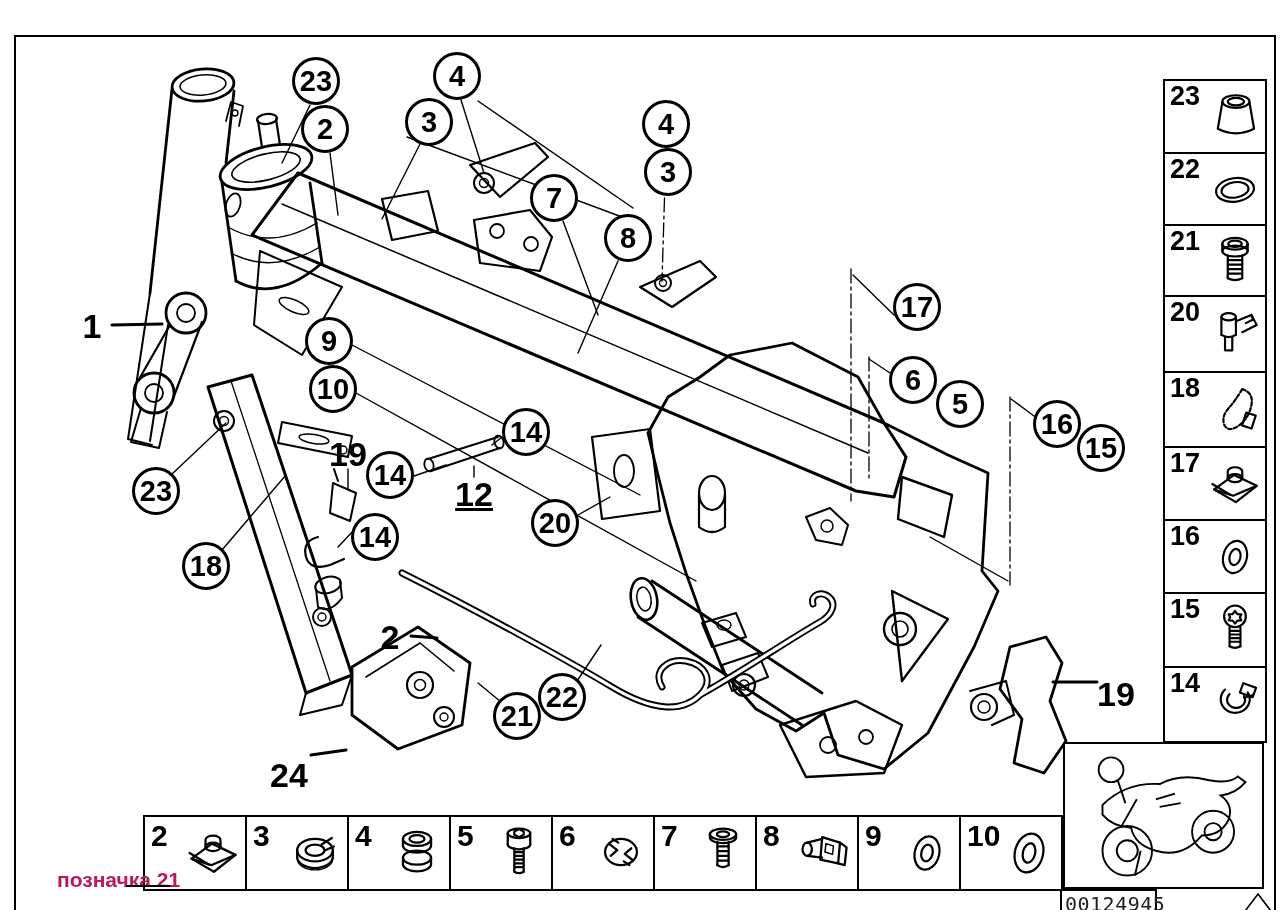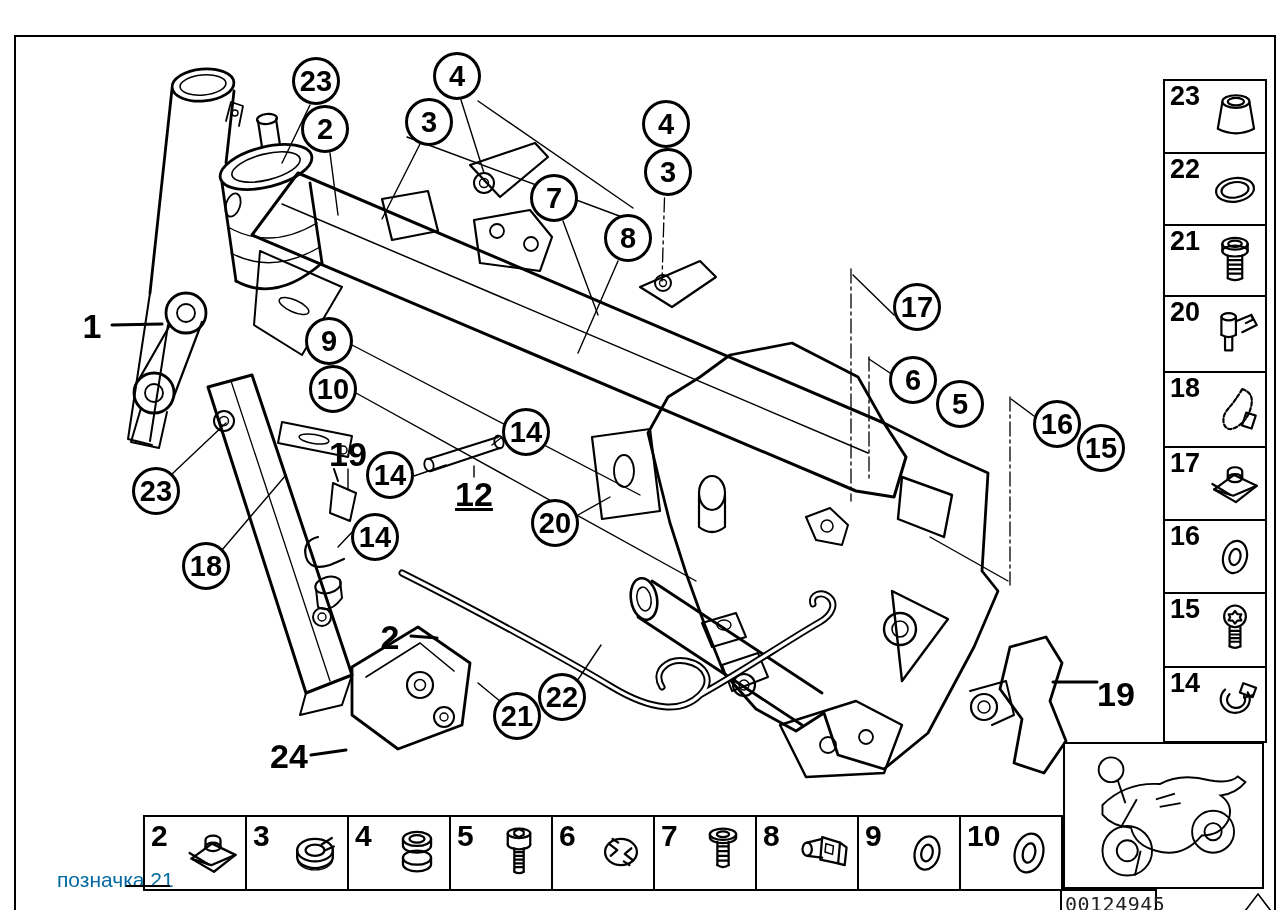--- a/index.html
+++ b/index.html
@@ -208,7 +208,7 @@
       <div class="plain-label" style="left: 348px; top: 429px;">19</div>
       <div class="plain-label" style="left: 474px; top: 469px; text-decoration: underline;">12</div>
       <div class="plain-label" style="left: 390px; top: 612px;">2</div>
-      <div class="plain-label" style="left: 289px; top: 731px;">24</div>
+      <div class="plain-label" style="left: 289px; top: 750px;">24</div>
       <div class="plain-label" style="left: 1116px; top: 669px;">19</div>
     </div>
 

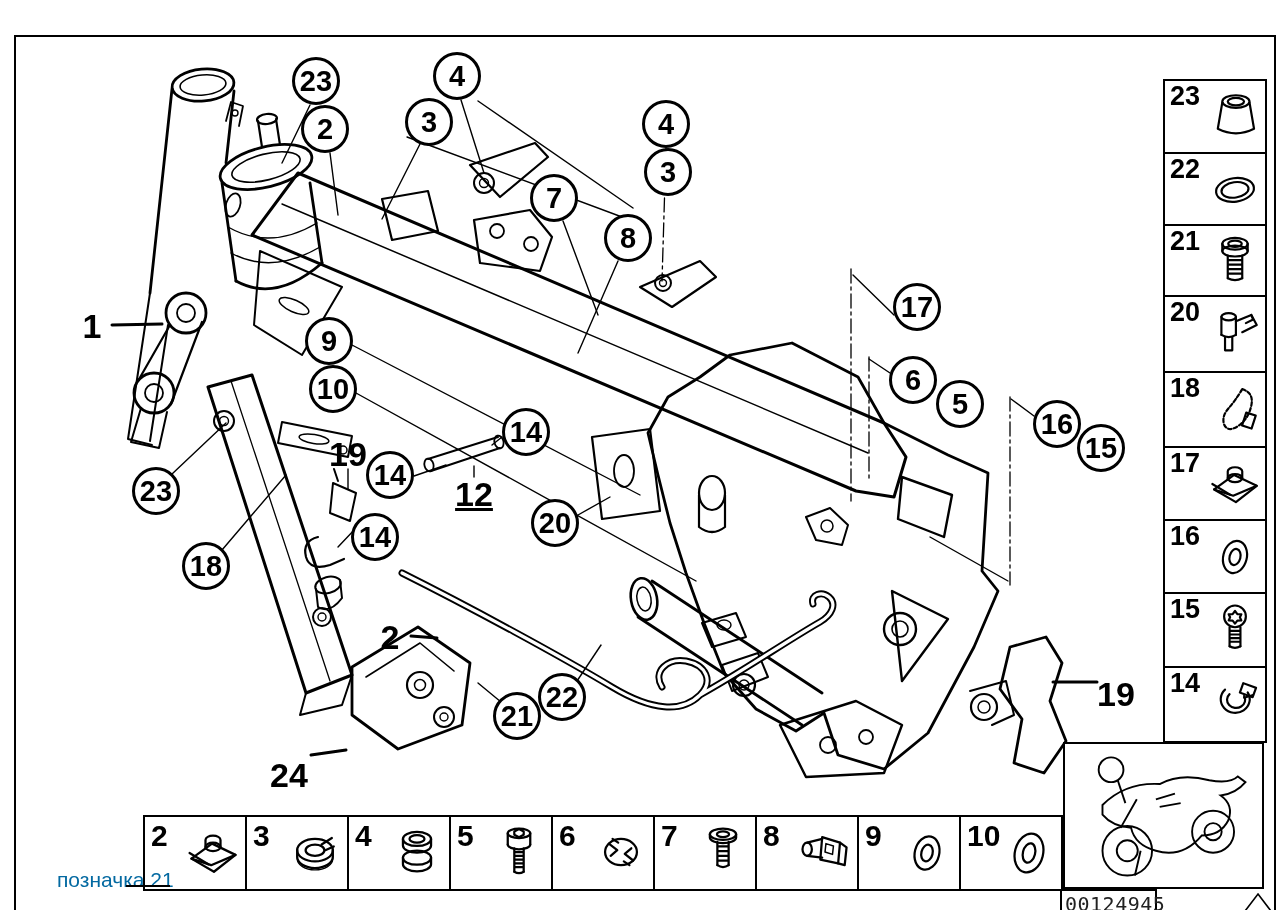--- a/index.html
+++ b/index.html
@@ -25,7 +25,7 @@
           font-family:"DejaVu Sans Mono",monospace;font-size:20px;letter-spacing:0.5px;color:#222;
           padding-left:3px;}
   .nav-triangle{position:absolute;left:1238px;top:864px;width:40px;height:30px;z-index:10;line-height:0;}
-  .wm1{position:absolute;left:57px;top:843px;color:#0369a1;font-weight:normal;font-size:21px;z-index:30;}
+  .wm1{position:absolute;left:57px;top:843px;color:#be185d;font-weight:bold;font-size:21px;z-index:30;}
   .wm2{position:absolute;left:16px;top:864px;color:#7d7d7d;font-weight:bold;font-size:25px;z-index:30;}
   .line-patch{position:absolute;left:126px;top:860px;width:44px;height:2px;background:#000;z-index:31;}
 </style>

